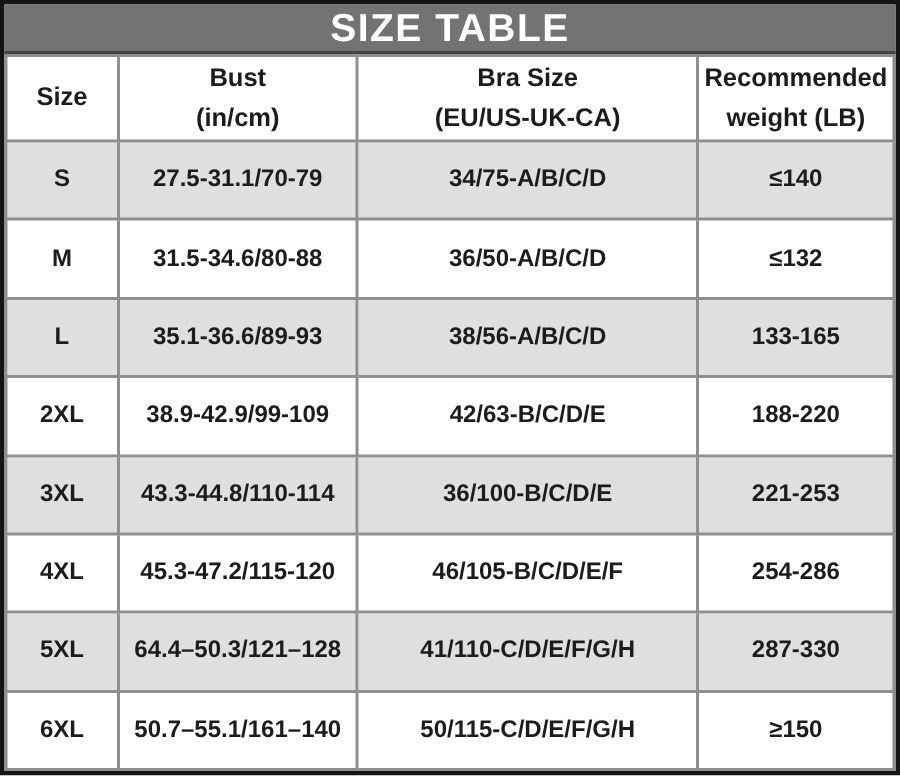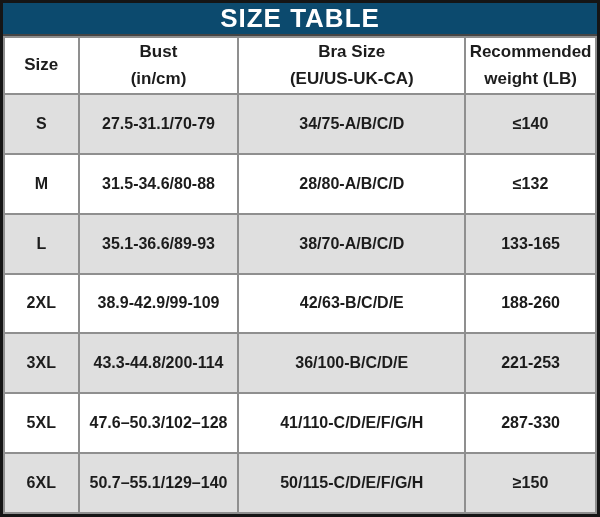--- a/index.html
+++ b/index.html
@@ -22,7 +22,7 @@
   .title-bar {
     height: 31px;
     flex: 0 0 31px;
-    background: #0c4a6e;
+    background: #737373;
     color: #ffffff;
     font-size: 26px;
     letter-spacing: 1px;

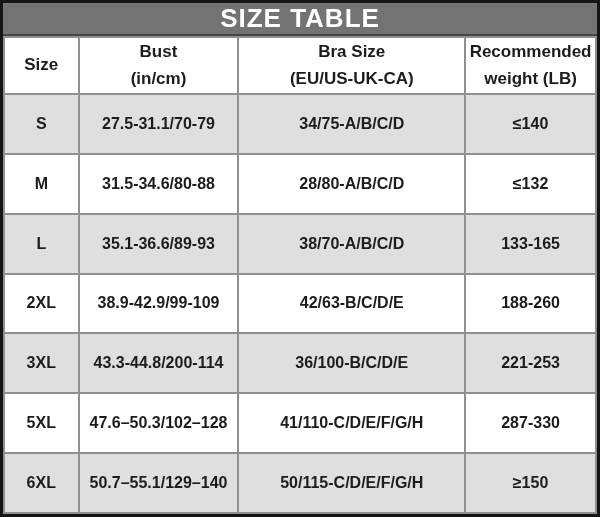--- a/index.html
+++ b/index.html
@@ -105,7 +105,7 @@
       <tr>
         <td>M</td>
         <td>31.5-34.6/80-88</td>
-        <td>28/80-A/B/C/D</td>
+        <td>36/50-A/B/C/D</td>
         <td>≤132</td>
       </tr>
       <tr>

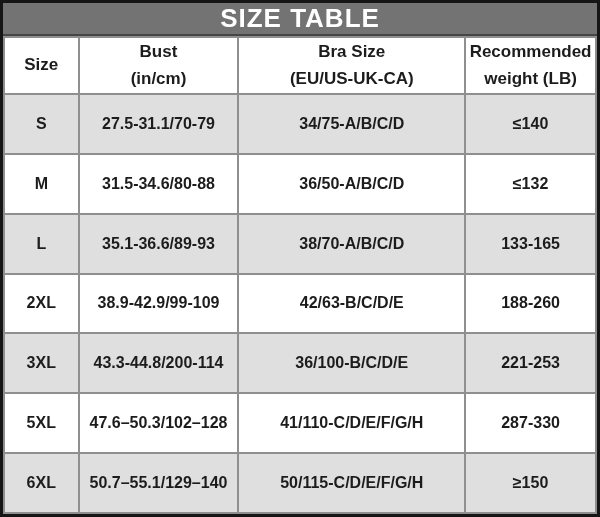--- a/index.html
+++ b/index.html
@@ -111,7 +111,7 @@
       <tr>
         <td>L</td>
         <td>35.1-36.6/89-93</td>
-        <td>38/70-A/B/C/D</td>
+        <td>38/56-A/B/C/D</td>
         <td>133-165</td>
       </tr>
       <tr>

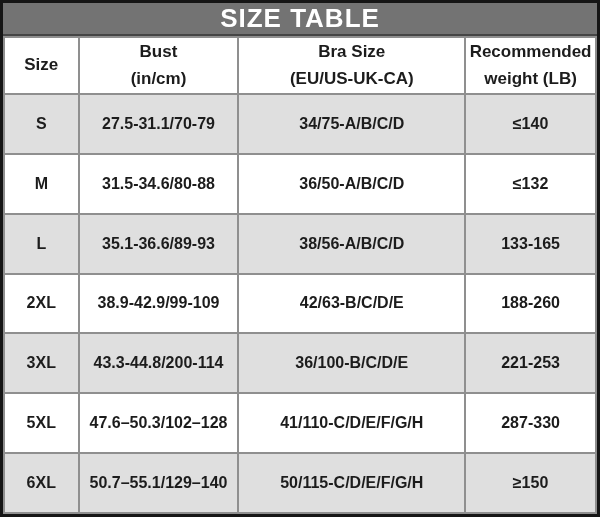--- a/index.html
+++ b/index.html
@@ -118,7 +118,7 @@
         <td>2XL</td>
         <td>38.9-42.9/99-109</td>
         <td>42/63-B/C/D/E</td>
-        <td>188-260</td>
+        <td>188-220</td>
       </tr>
       <tr>
         <td>3XL</td>

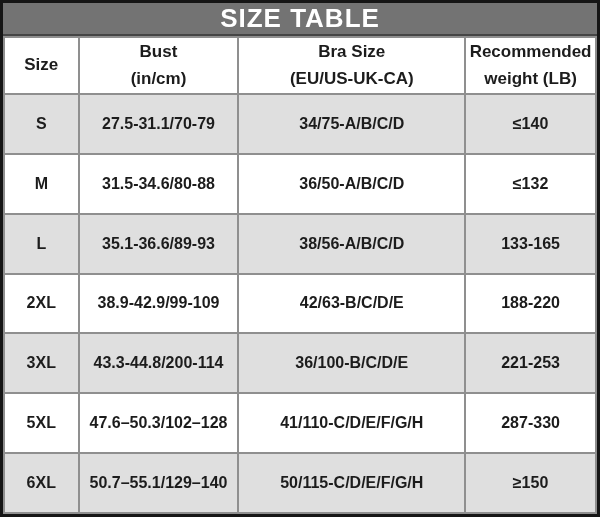--- a/index.html
+++ b/index.html
@@ -122,7 +122,7 @@
       </tr>
       <tr>
         <td>3XL</td>
-        <td>43.3-44.8/200-114</td>
+        <td>43.3-44.8/110-114</td>
         <td>36/100-B/C/D/E</td>
         <td>221-253</td>
       </tr>

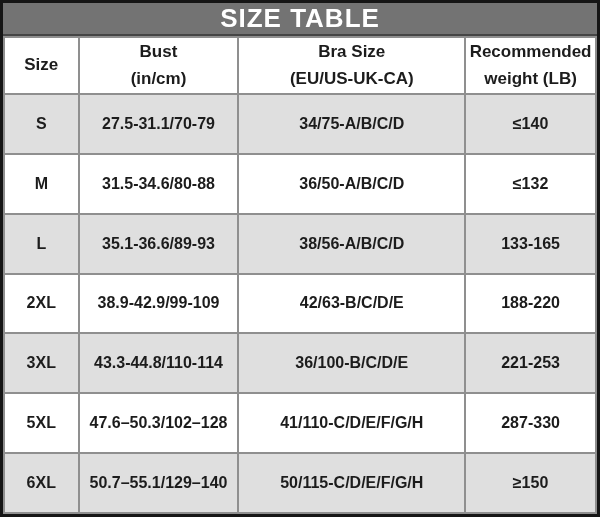--- a/index.html
+++ b/index.html
@@ -127,6 +127,12 @@
         <td>221-253</td>
       </tr>
       <tr>
+        <td>4XL</td>
+        <td>45.3-47.2/115-120</td>
+        <td>46/105-B/C/D/E/F</td>
+        <td>254-286</td>
+      </tr>
+      <tr>
         <td>5XL</td>
         <td>47.6–50.3/102–128</td>
         <td>41/110-C/D/E/F/G/H</td>

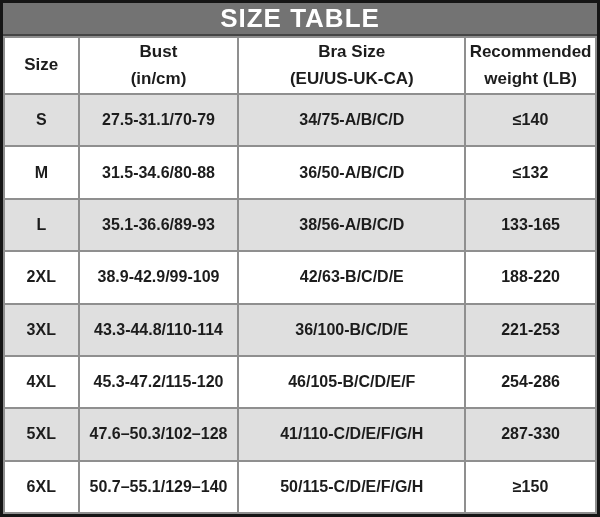--- a/index.html
+++ b/index.html
@@ -134,7 +134,7 @@
       </tr>
       <tr>
         <td>5XL</td>
-        <td>47.6–50.3/102–128</td>
+        <td>64.4–50.3/121–128</td>
         <td>41/110-C/D/E/F/G/H</td>
         <td>287-330</td>
       </tr>

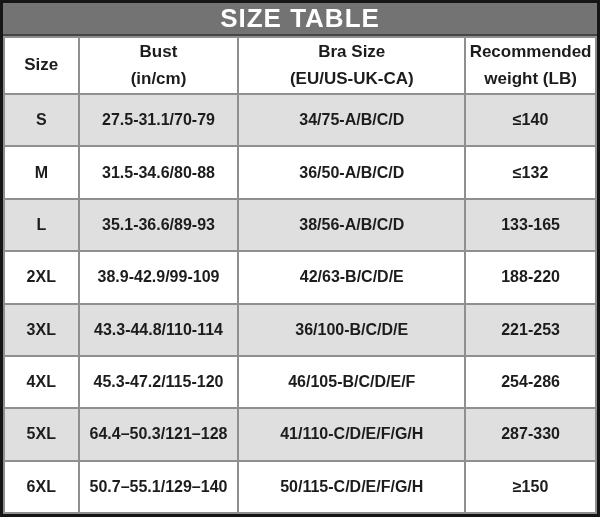--- a/index.html
+++ b/index.html
@@ -140,7 +140,7 @@
       </tr>
       <tr>
         <td>6XL</td>
-        <td>50.7–55.1/129–140</td>
+        <td>50.7–55.1/161–140</td>
         <td>50/115-C/D/E/F/G/H</td>
         <td>≥150</td>
       </tr>

